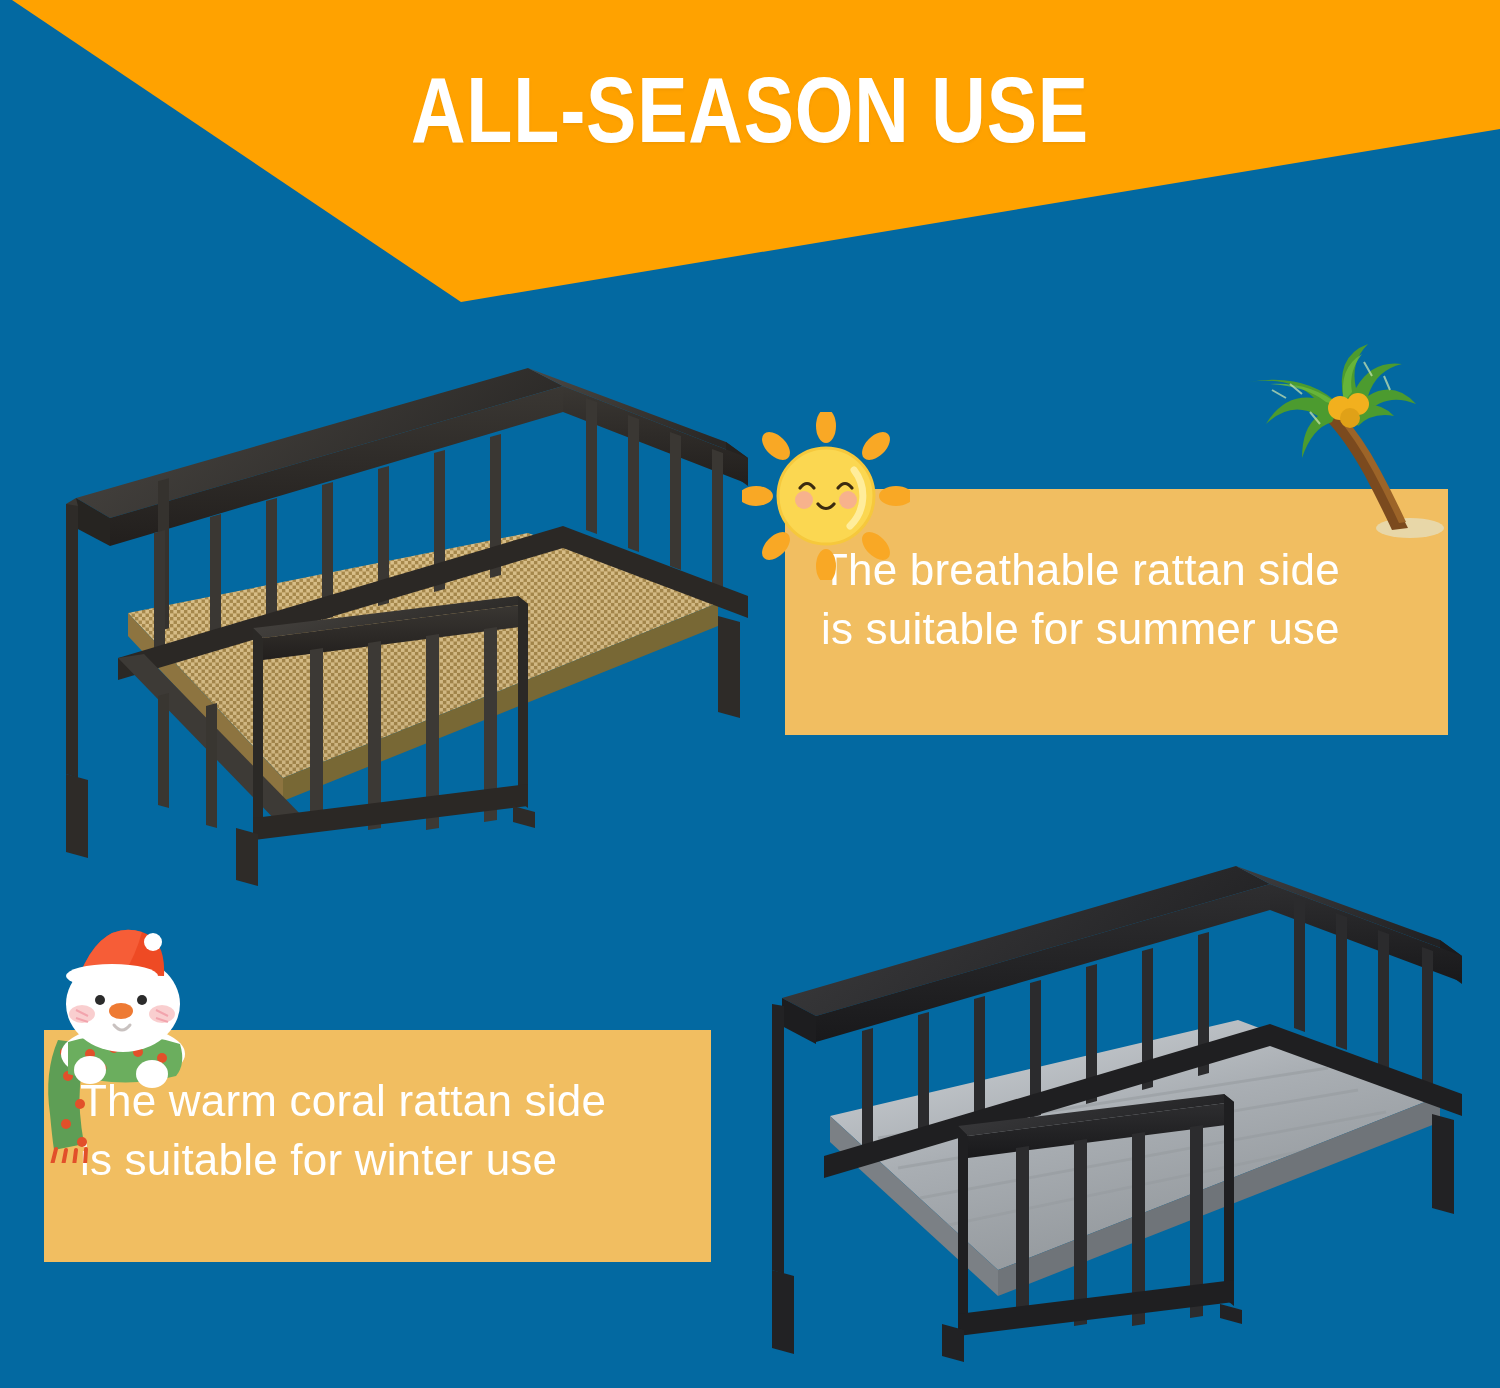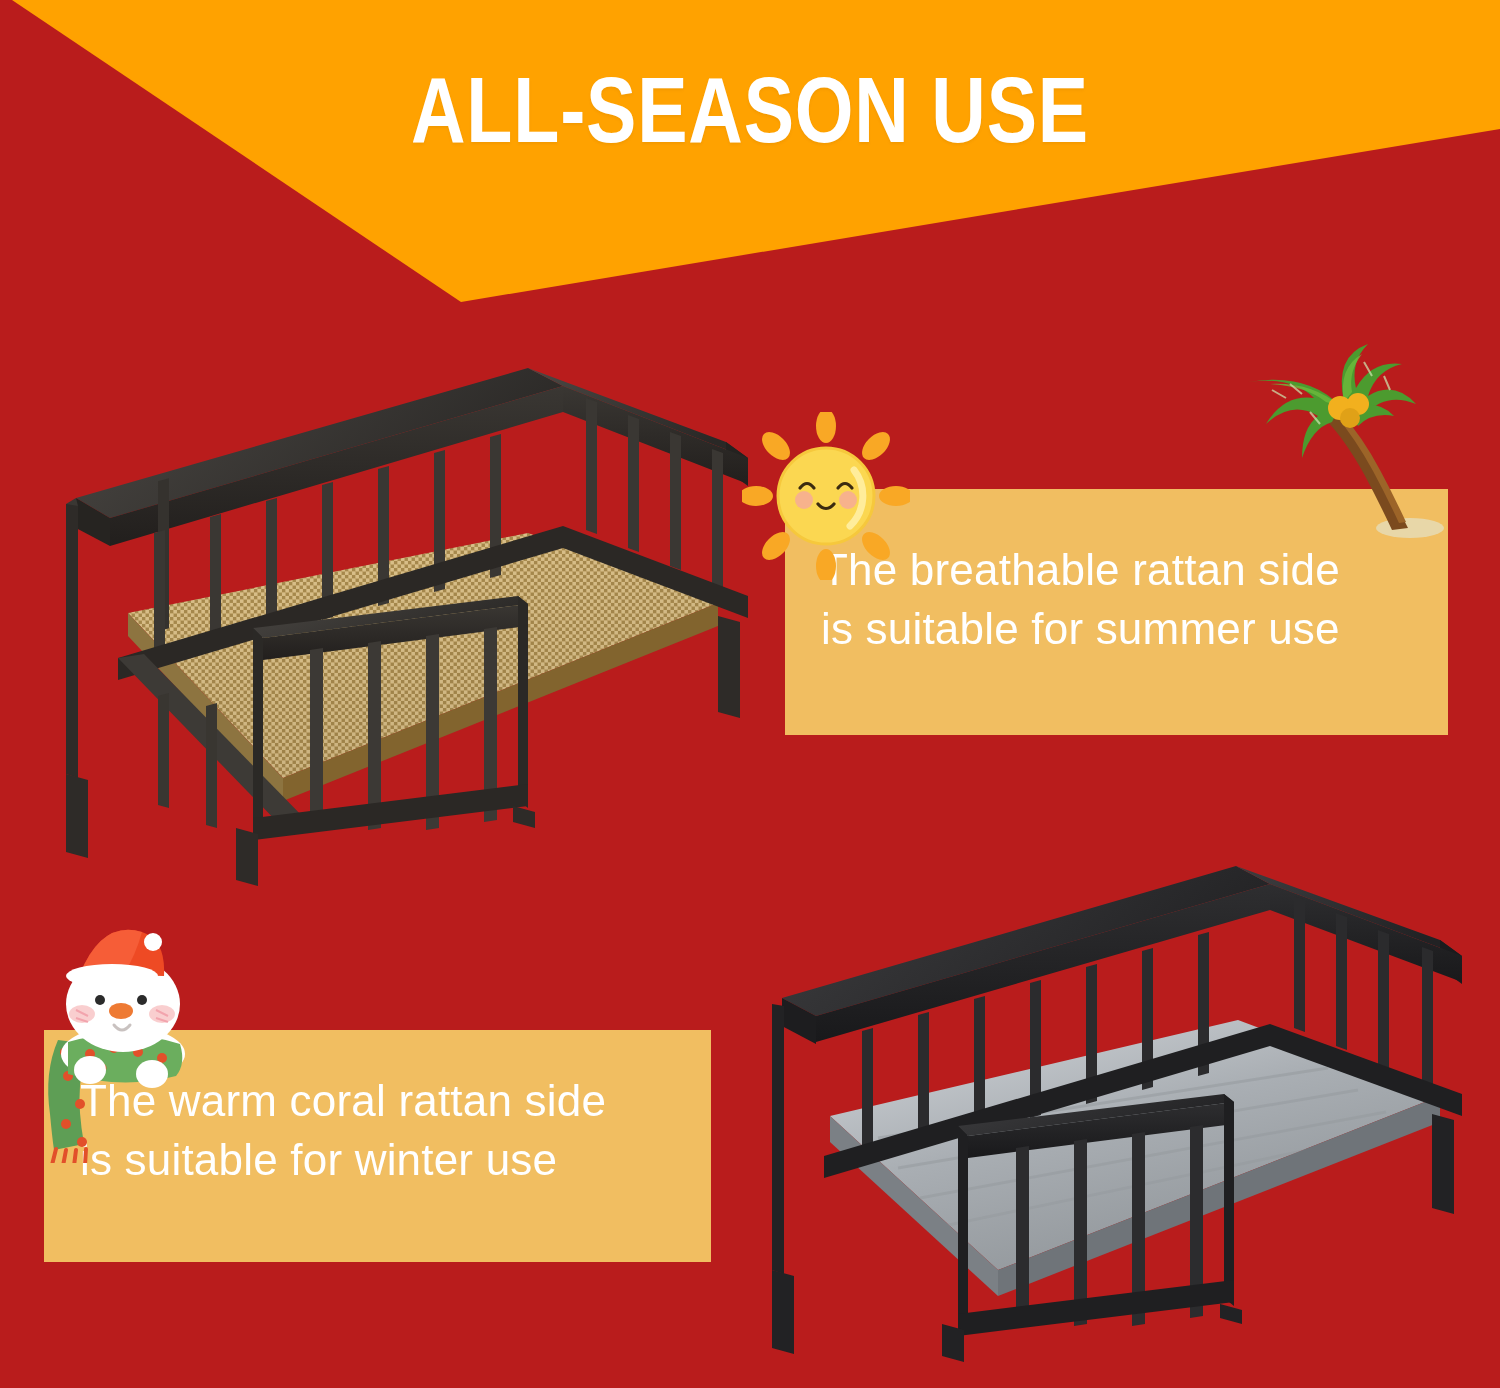--- a/index.html
+++ b/index.html
@@ -10,7 +10,7 @@
     overflow:hidden;
     position:relative;
   }
-  .stage{position:relative;width:1500px;height:1388px;overflow:hidden;background:#b91c1c;}
+  .stage{position:relative;width:1500px;height:1388px;overflow:hidden;background:#0369a1;}
 
   
   .banner{

